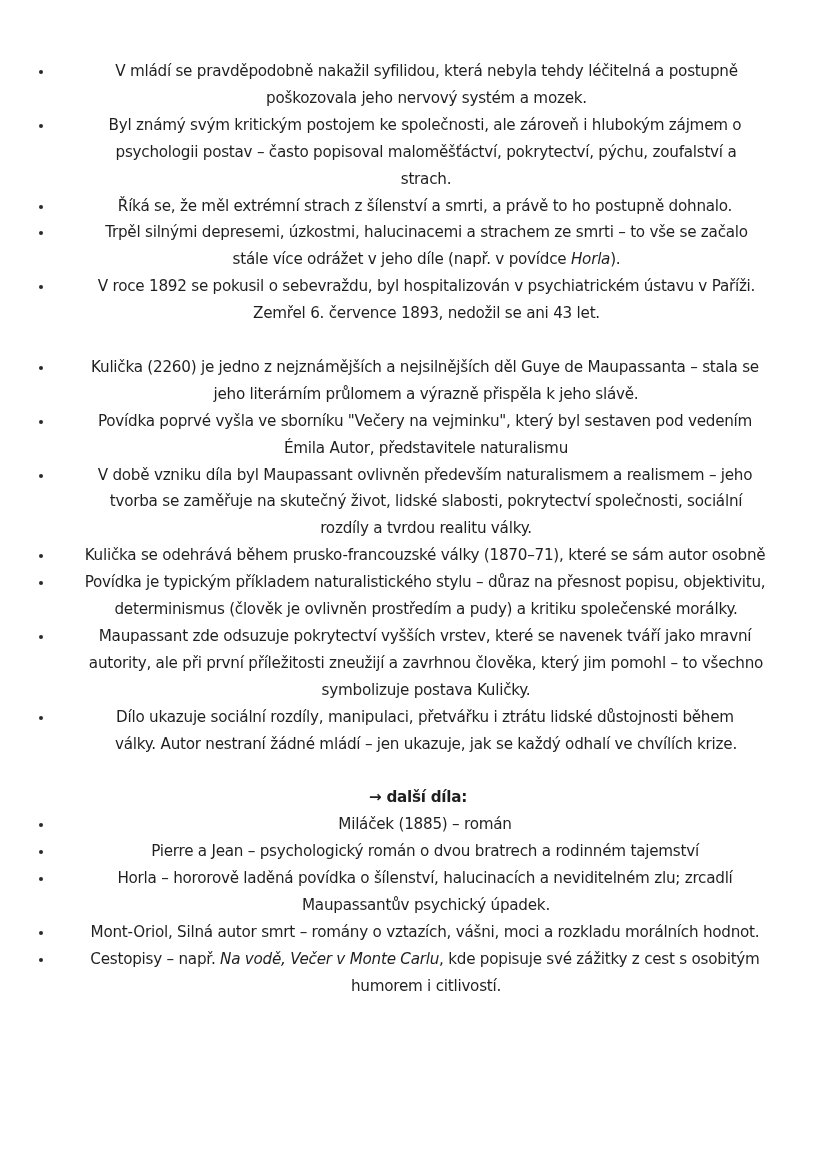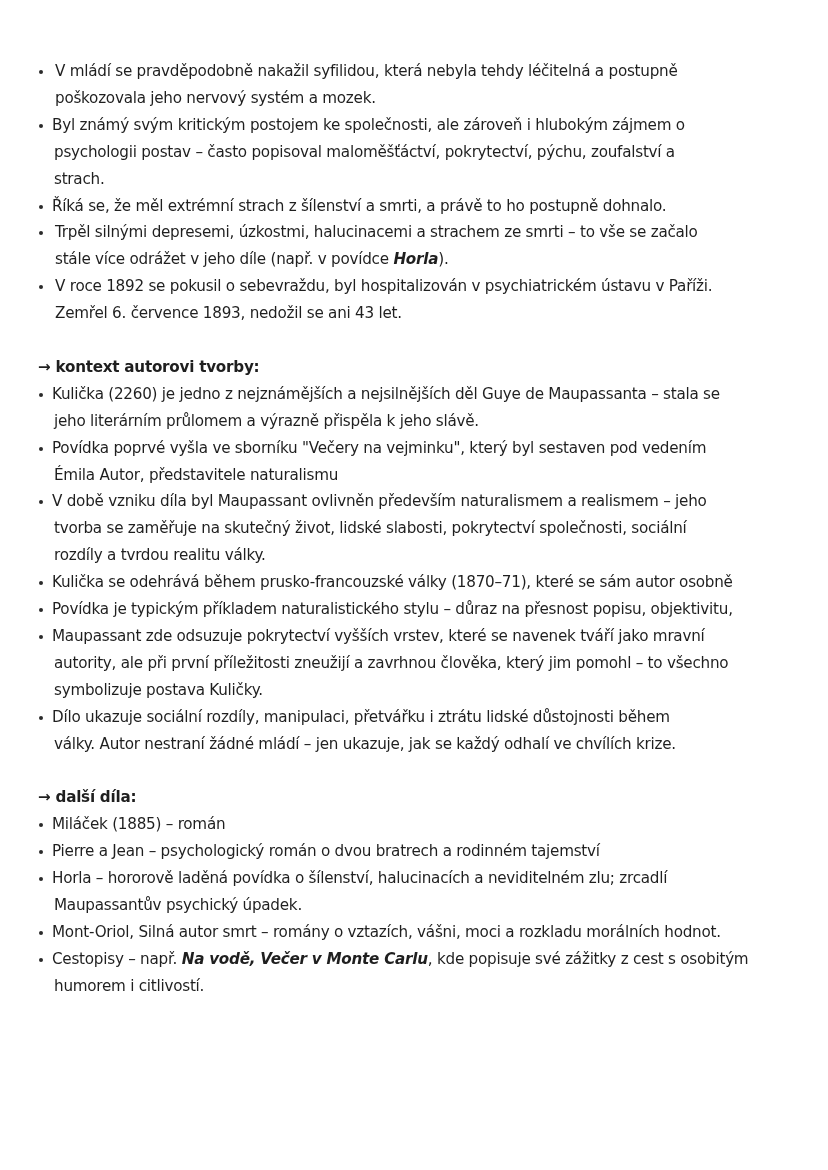--- a/index.html
+++ b/index.html
@@ -23,6 +23,7 @@
     font-size: 15.2px;
     line-height: 26.9px;
     letter-spacing: -0.25px;
+    text-align: center;
   }
   .item {
     position: relative;

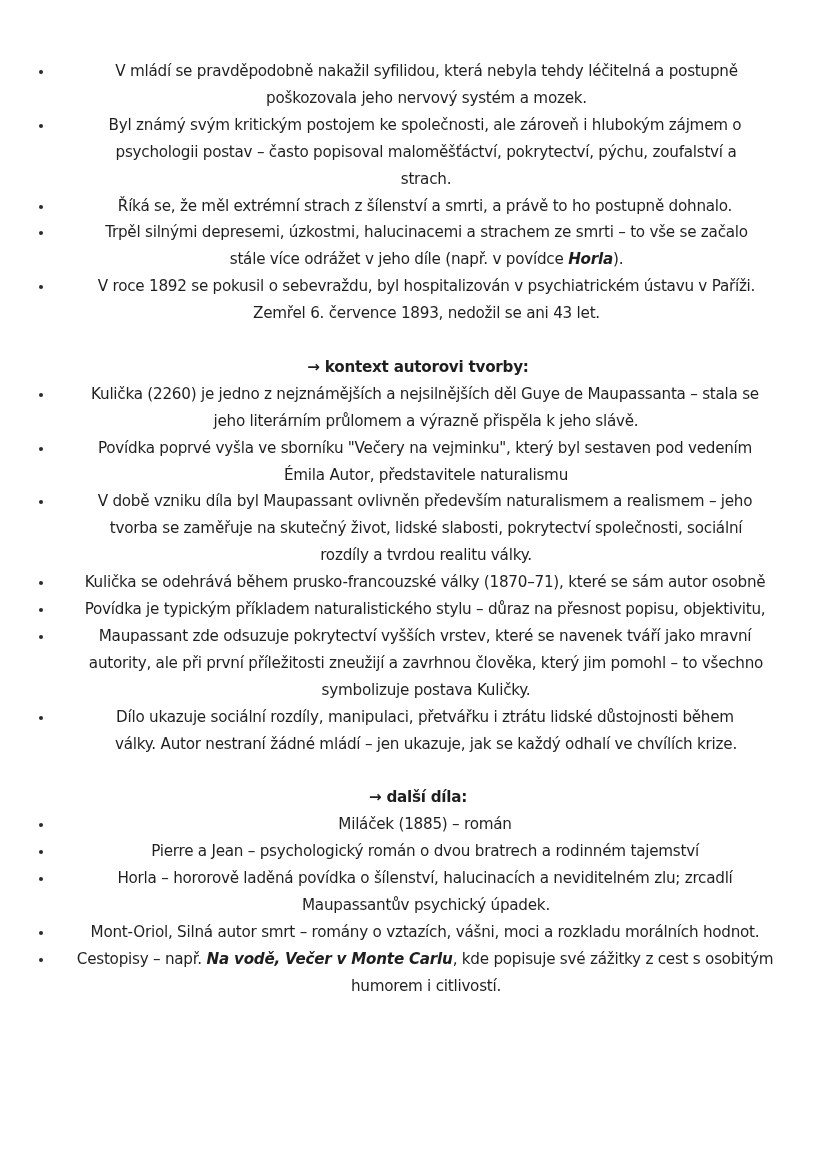--- a/index.html
+++ b/index.html
@@ -53,7 +53,7 @@
     font-weight: bold;
     white-space: nowrap;
   }
-  i { font-style: italic; font-weight: bold; }
+  i { font-style: italic; }
 </style>
 </head>
 <body>

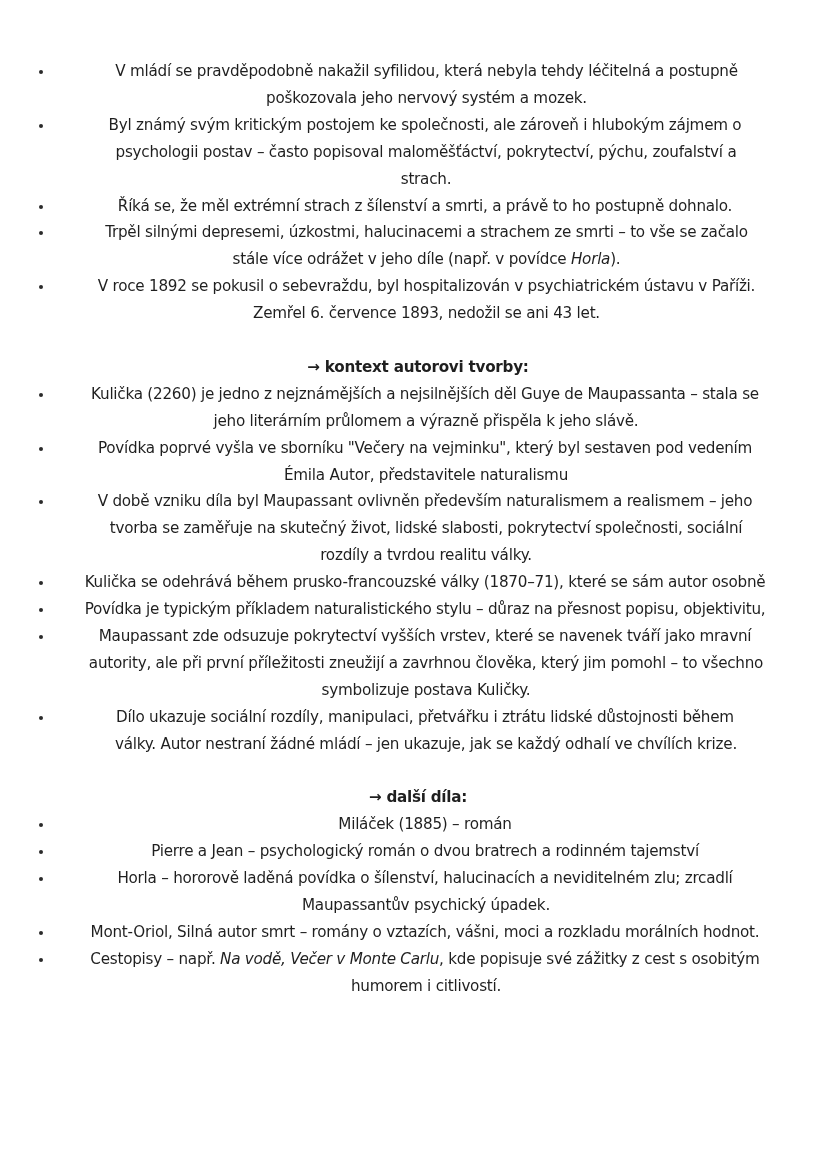--- a/index.html
+++ b/index.html
@@ -90,7 +90,6 @@
 
   <div class="gap"></div>
 
-  <div class="heading">→ kontext autorovi tvorby:</div>
   <div>
     <div class="item">
       <span class="bullet"></span>

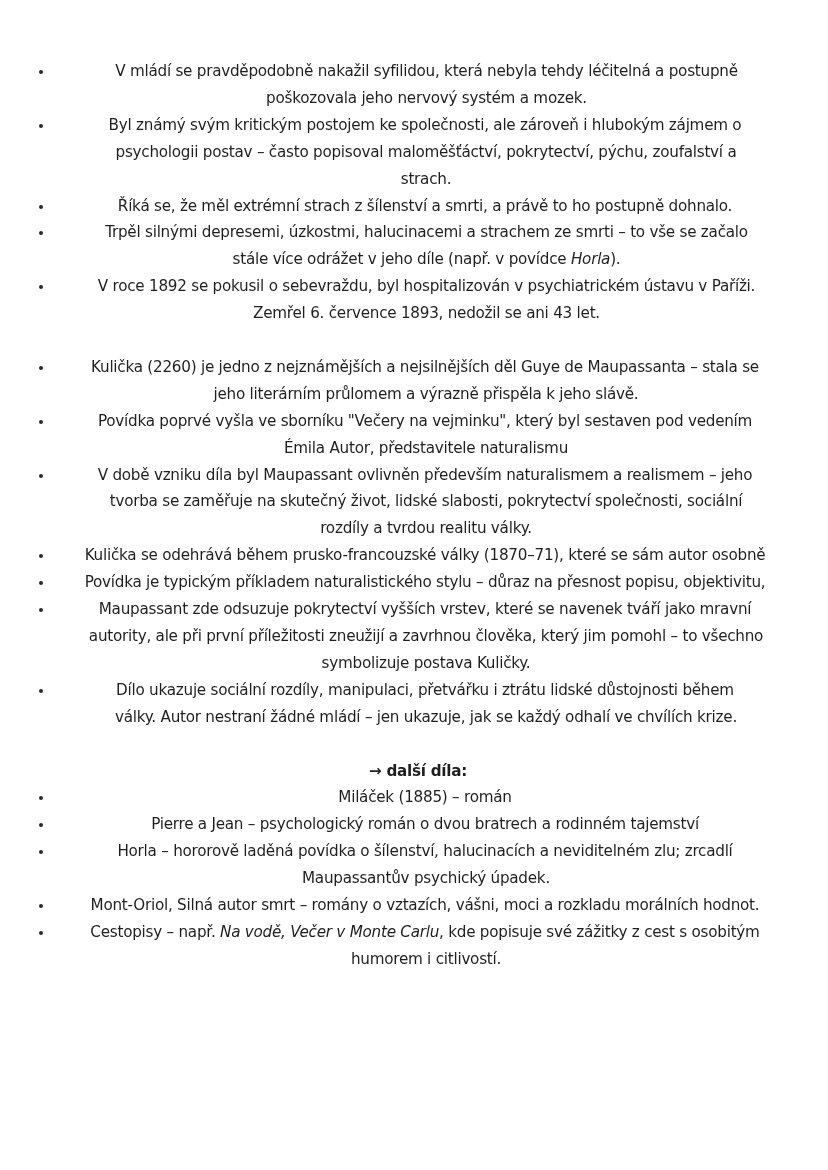--- a/index.html
+++ b/index.html
@@ -114,6 +114,7 @@
     <div class="item">
       <span class="bullet"></span>
       <span class="line">Povídka je typickým příkladem naturalistického stylu – důraz na přesnost popisu, objektivitu,</span>
+      <span class="line cont">determinismus (člověk je ovlivněn prostředím a pudy) a kritiku společenské morálky.</span>
     </div>
     <div class="item">
       <span class="bullet"></span>

